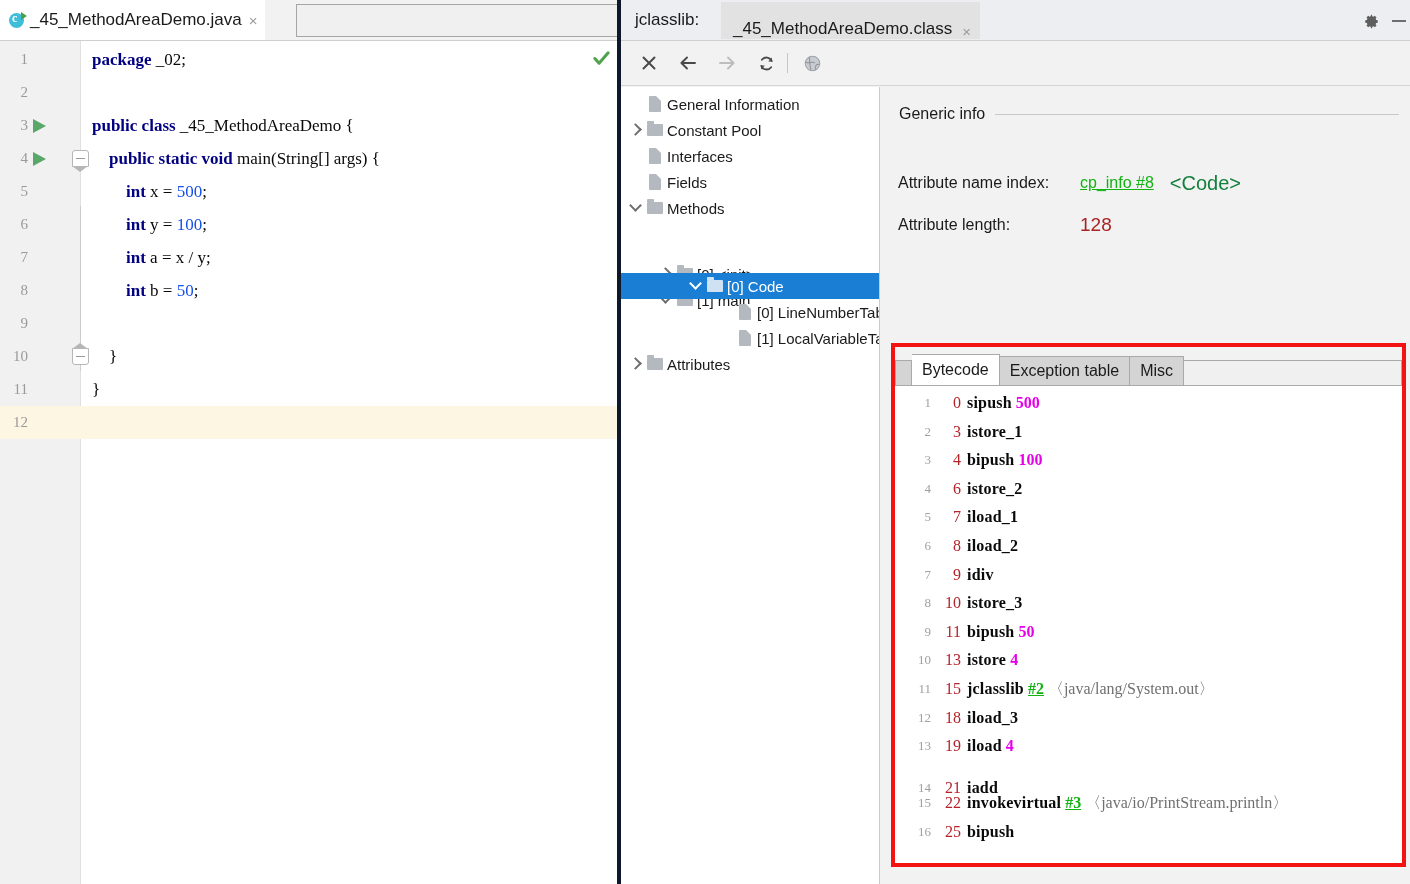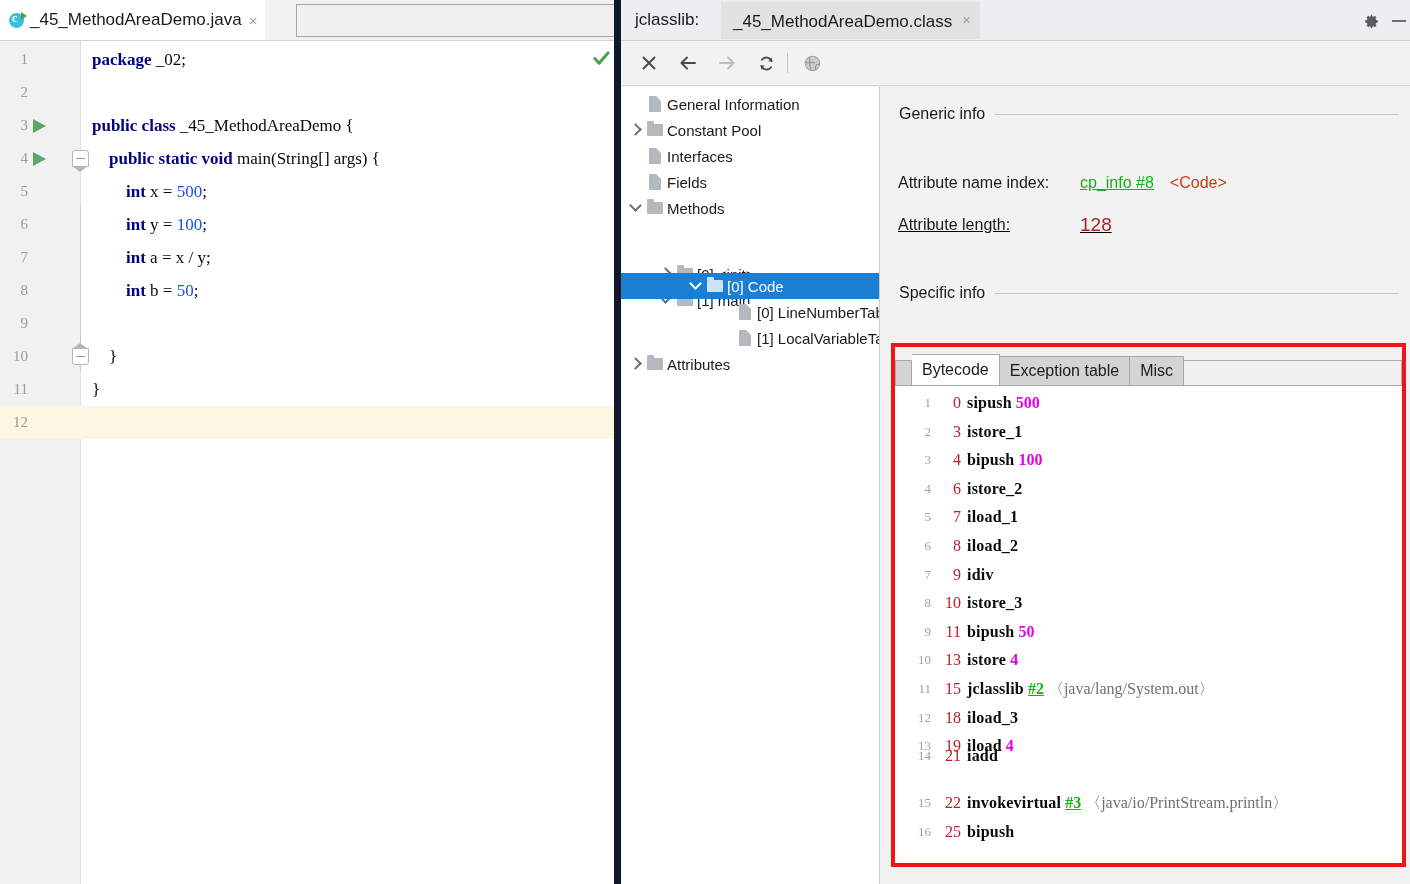--- a/index.html
+++ b/index.html
@@ -28,7 +28,7 @@
     left: 0; top: 0;
     width: 621px; height: 884px;
     background: #ffffff;
-    border-right: 7px solid #0f172a;
+    border-right: 4px solid #0f172a;
     box-sizing: border-box;
     overflow: hidden;
   }

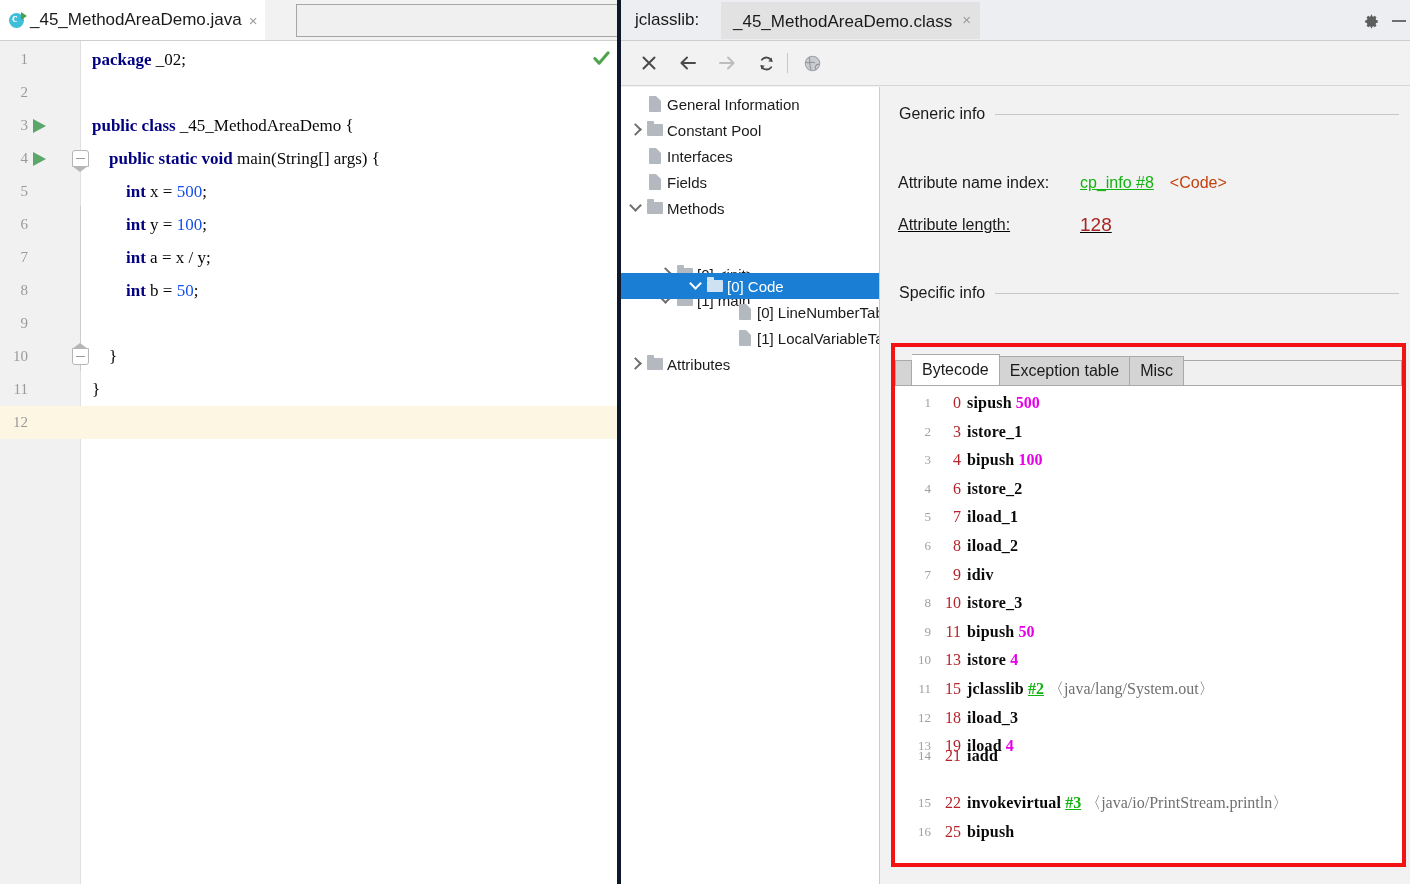--- a/index.html
+++ b/index.html
@@ -246,7 +246,7 @@
     left: 100px; top: 2px;
     height: 37px;
     display: flex;
-    align-items: flex-start;
+    align-items: flex-end;
     padding: 10px 9px 0 12px;
     background: #e2e2e2;
     box-sizing: border-box;

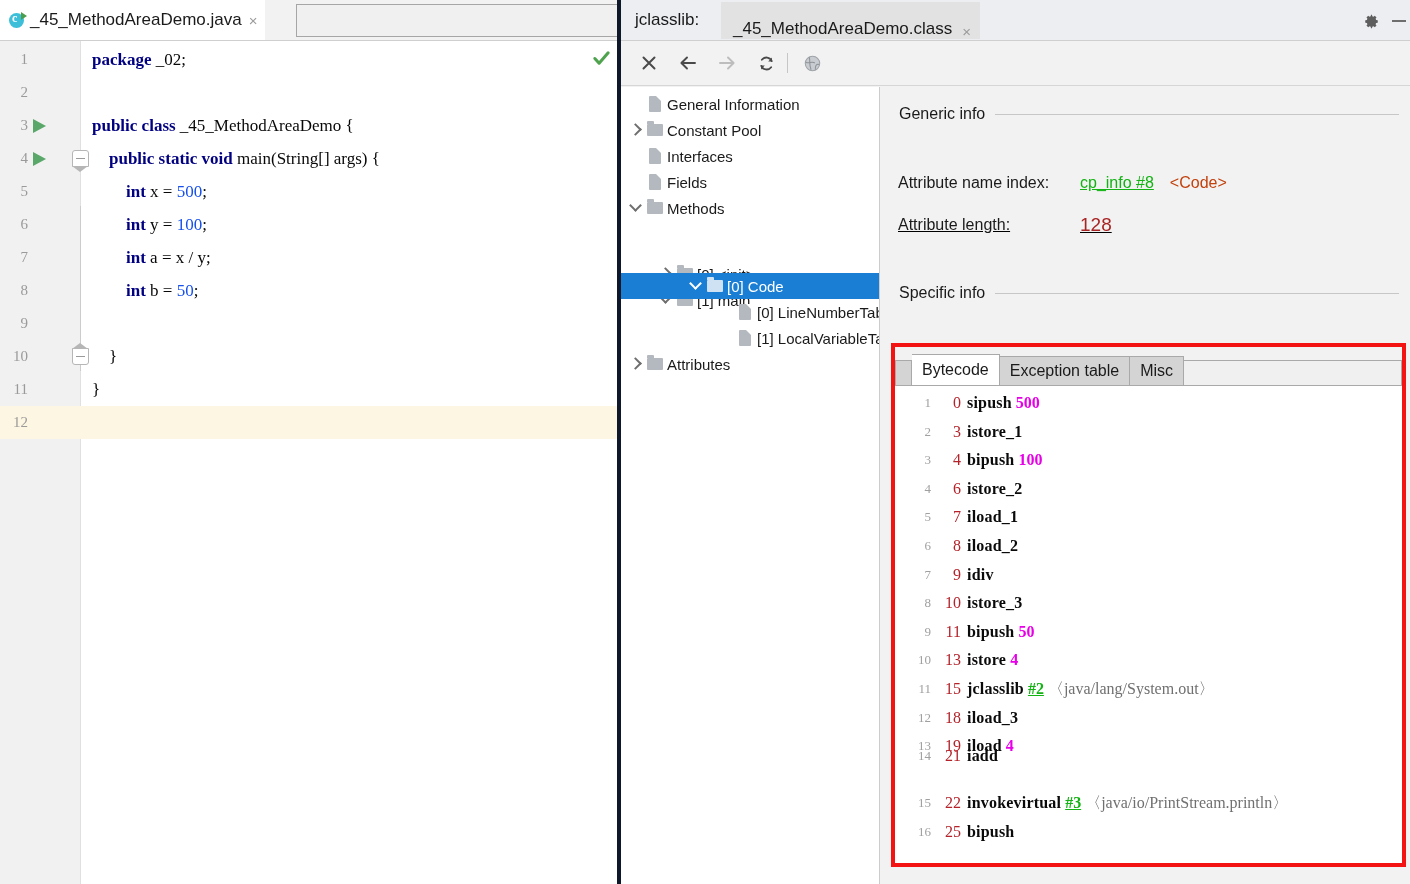--- a/index.html
+++ b/index.html
@@ -425,8 +425,8 @@
     white-space: nowrap;
   }
   .kv-desc {
-    font-size: 16px;
-    color: #c2410c;
+    font-size: 20px;
+    color: #15803d;
     margin-left: 16px;
     white-space: nowrap;
   }

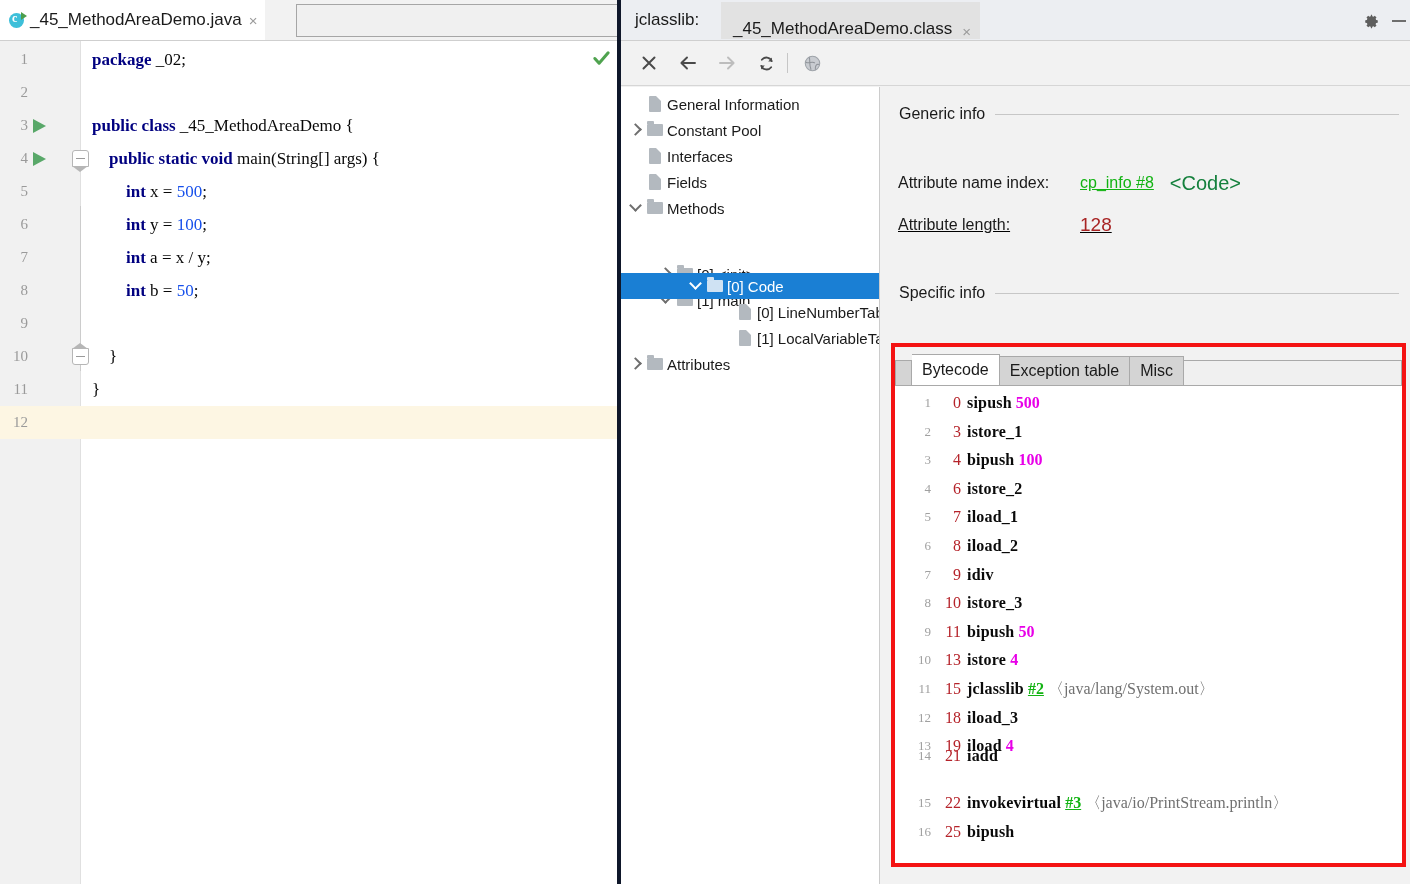--- a/index.html
+++ b/index.html
@@ -796,7 +796,7 @@
         <span class="kv-desc">&lt;Code&gt;</span>
       </div>
 
-      <div class="kv-row" style="top:127px;text-decoration:underline;">
+      <div class="kv-row" style="top:127px;">
         <span class="kv-key">Attribute length:</span>
         <span class="kv-val">128</span>
       </div>

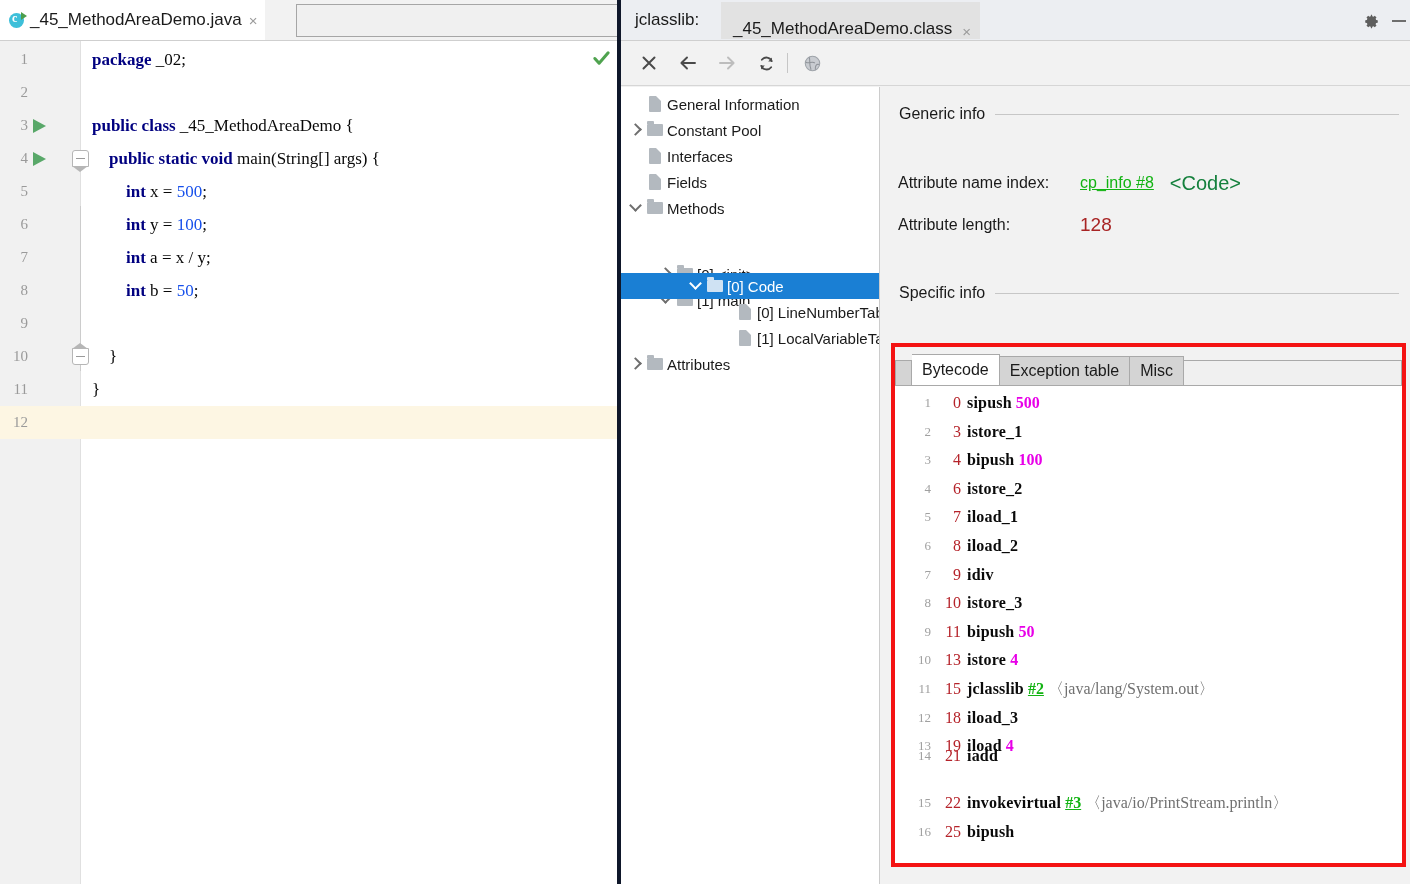--- a/index.html
+++ b/index.html
@@ -801,10 +801,6 @@
         <span class="kv-val">128</span>
       </div>
 
-      <div class="section-head" style="top:197px;">
-        <span class="sh-text">Specific info</span>
-        <span class="sh-rule"></span>
-      </div>
     </div>
 
   </div>

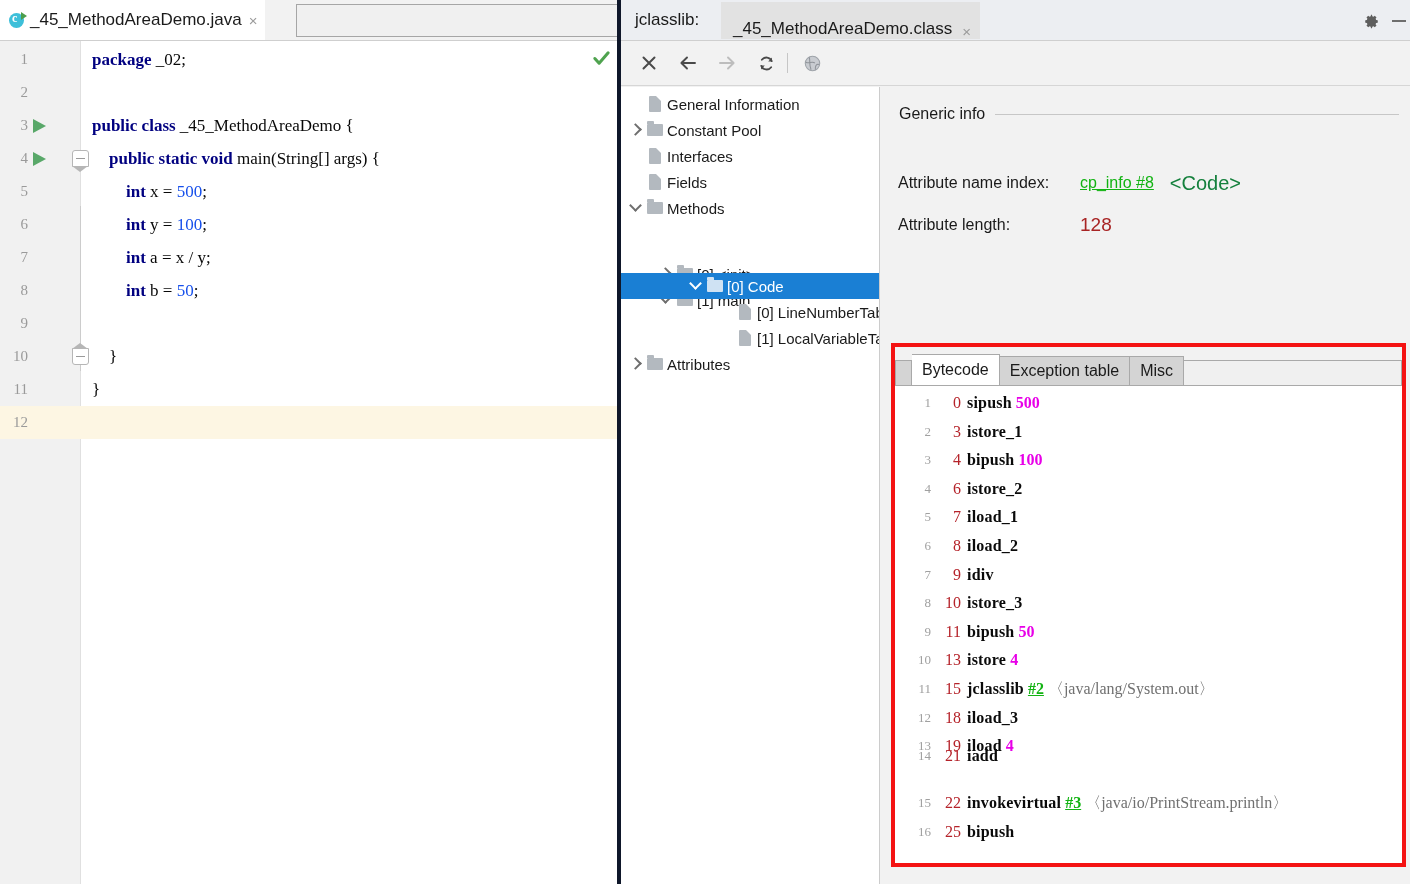--- a/index.html
+++ b/index.html
@@ -882,7 +882,7 @@
             <span class="bc-off">19</span>
             <span class="bc-rest"><span class="bc-mn">iload</span> <span class="bc-op">4</span></span>
           </div>
-          <div class="bc-line" style="top: 356px;">
+          <div class="bc-line" style="top: 388px;">
             <span class="bc-idx">14</span>
             <span class="bc-off">21</span>
             <span class="bc-rest"><span class="bc-mn">iadd</span></span>

